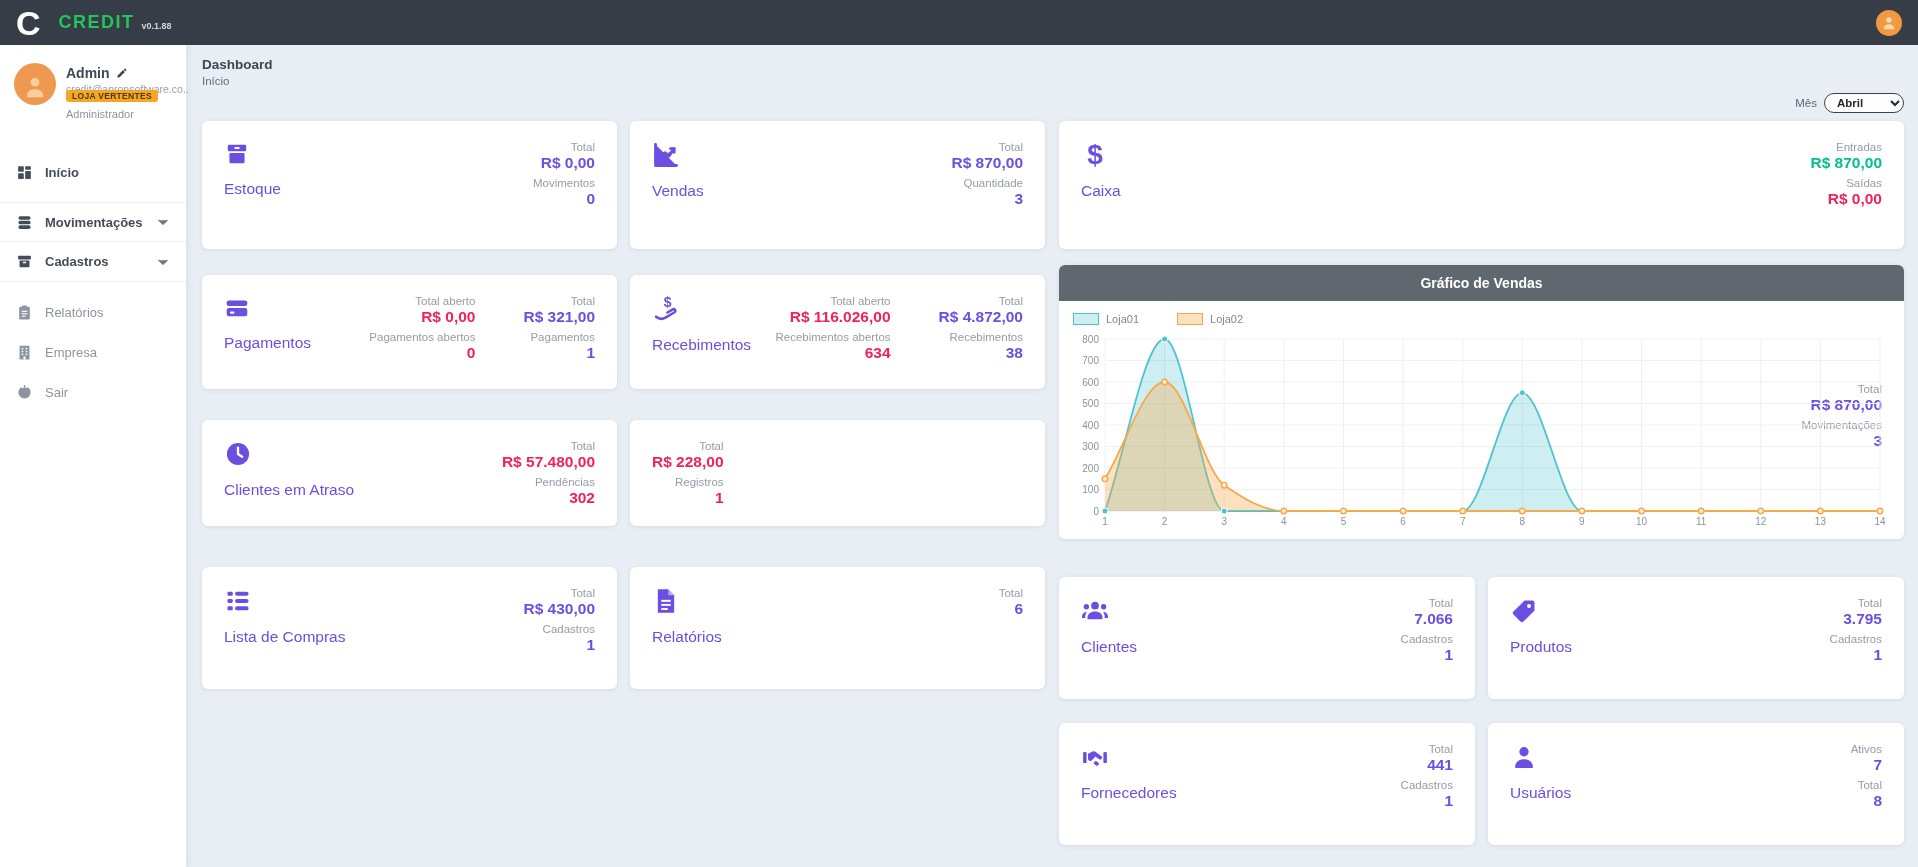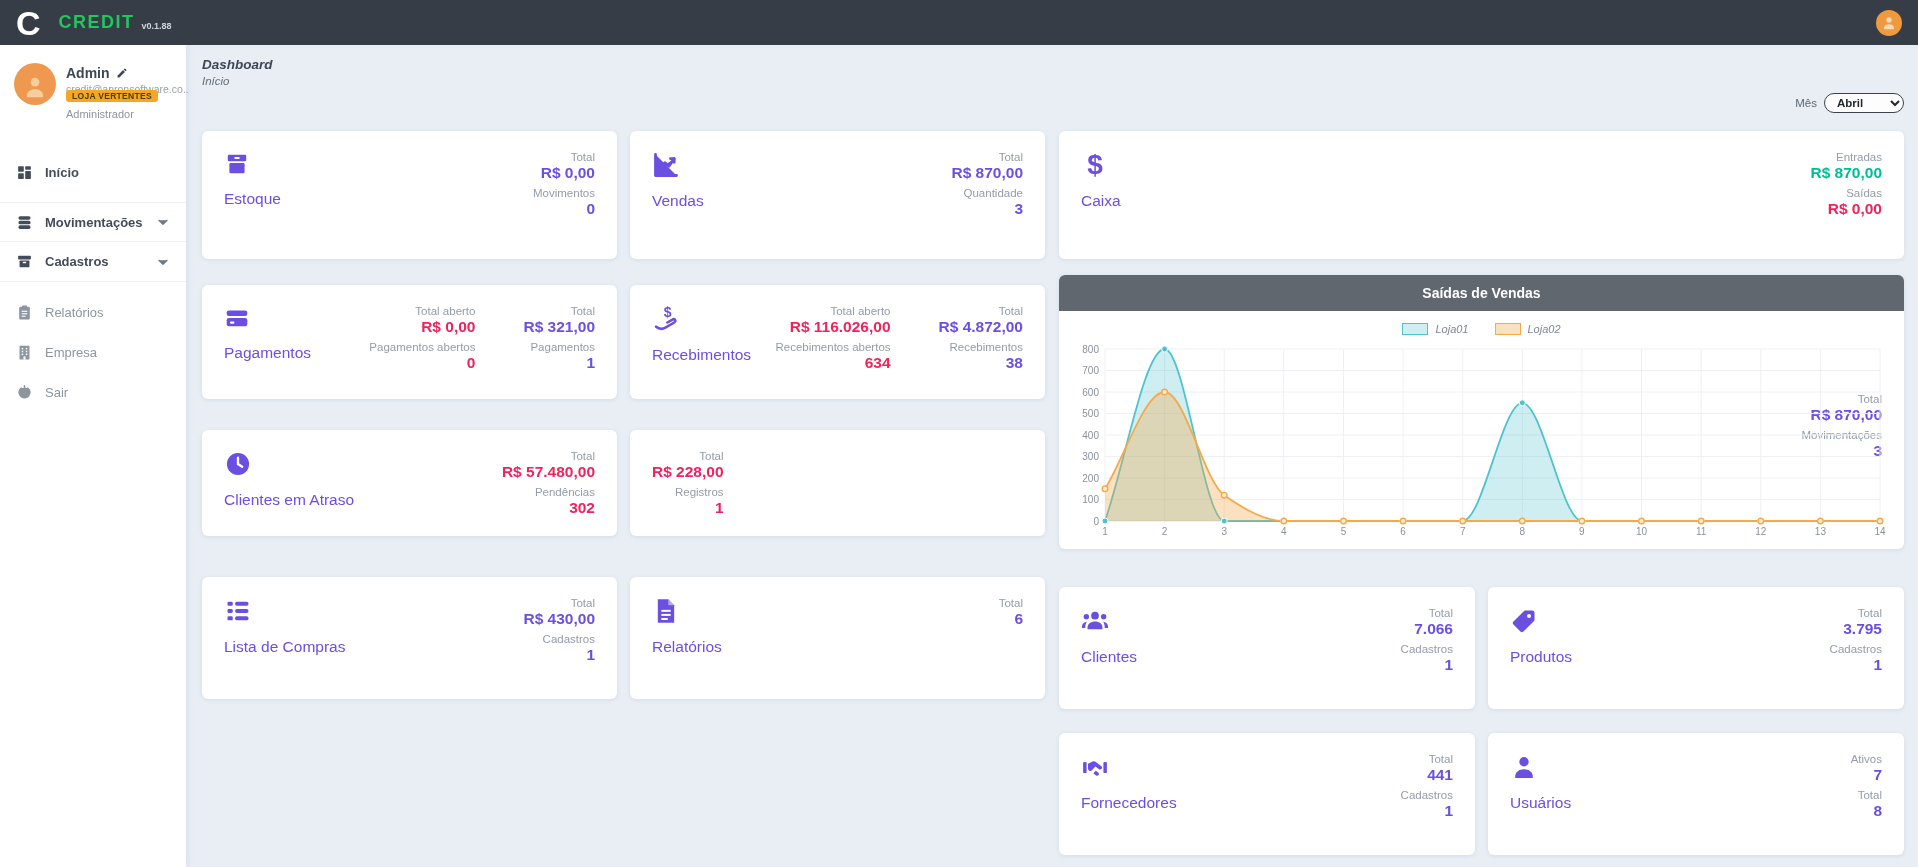--- a/index.html
+++ b/index.html
@@ -48,7 +48,7 @@
 
   
   .main { position:absolute; left:186px; top:45px; width:1732px; height:822px; overflow:hidden; }
-  .page-head { padding:12px 14px 0 16px;font-style:italic; }
+  .page-head { padding:12px 14px 0 16px; }
   .page-title { font-size:13.5px; font-weight:700; color:#3f4654; }
   .breadcrumb { font-size:11.5px; color:#646e7a; margin-top:3px; }
   .filter-row { display:flex; justify-content:flex-end; align-items:center; gap:7px; padding:6px 14px 18px 16px; }

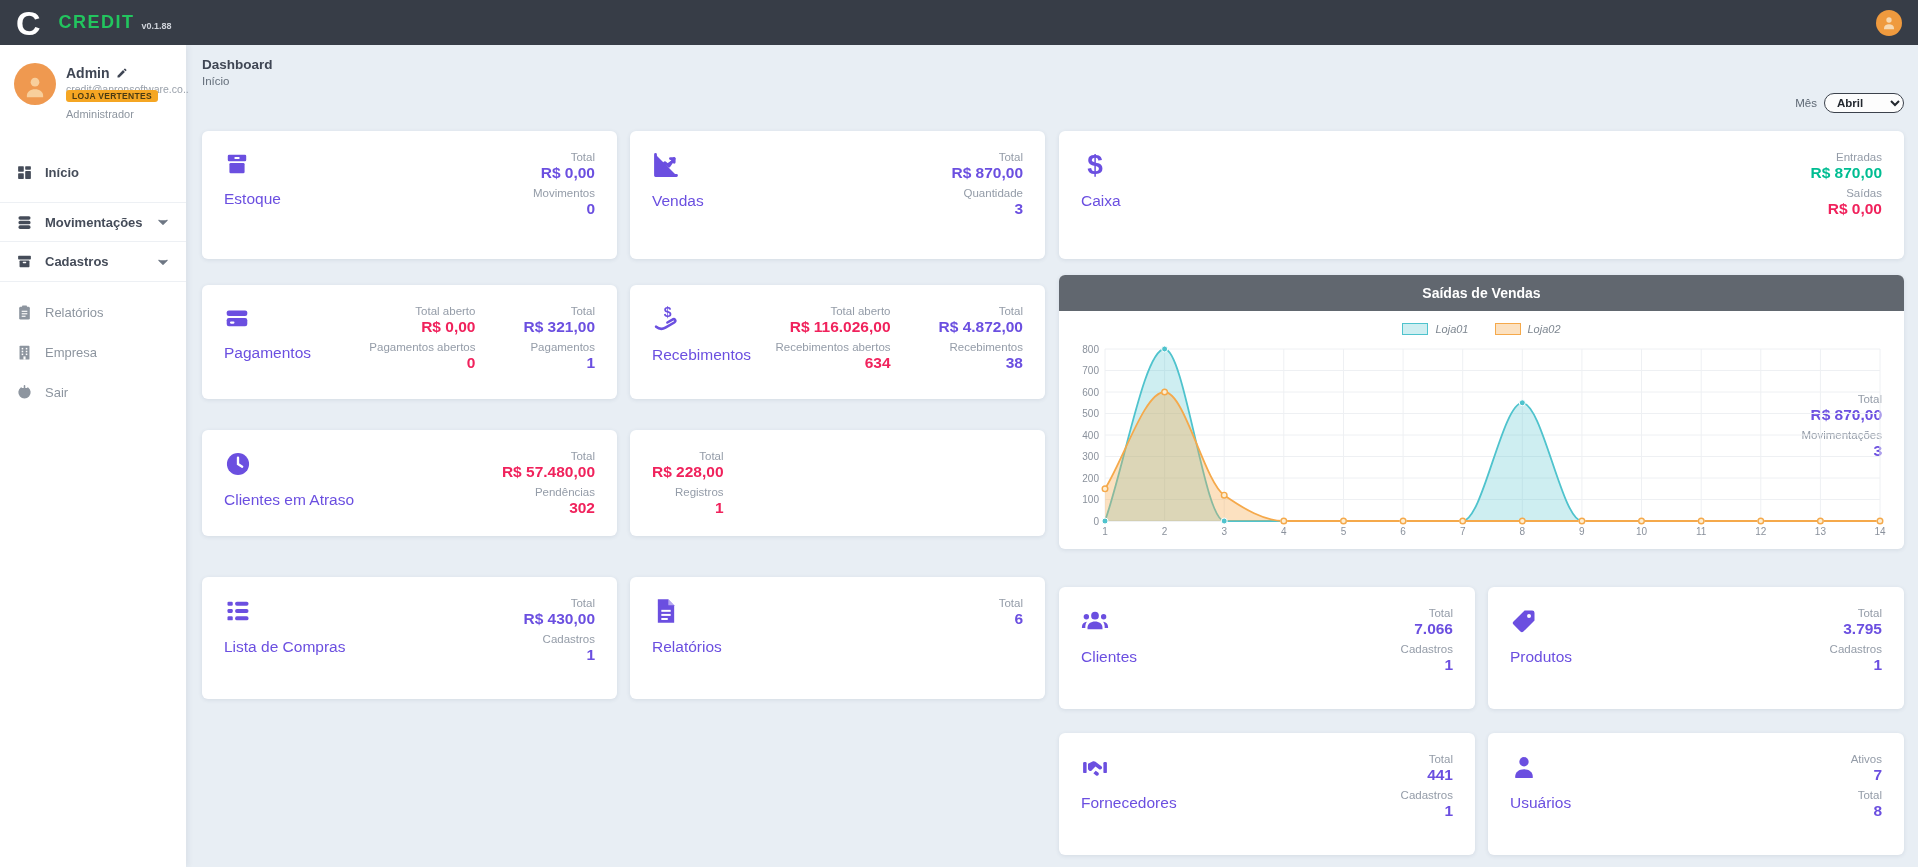--- a/index.html
+++ b/index.html
@@ -51,7 +51,7 @@
   .page-head { padding:12px 14px 0 16px; }
   .page-title { font-size:13.5px; font-weight:700; color:#3f4654; }
   .breadcrumb { font-size:11.5px; color:#646e7a; margin-top:3px; }
-  .filter-row { display:flex; justify-content:flex-end; align-items:center; gap:7px; padding:6px 14px 18px 16px; }
+  .filter-row { display:flex; justify-content:flex-end; align-items:center; gap:7px; padding:6px 14px 8px 16px; }
   .filter-label { font-size:11.5px; color:#5d6773; }
   .month-select { font-family:inherit; font-size:11.5px; font-weight:700; color:#23282f;
                   border:1px solid #3c424c; border-radius:10px; padding:2px 4px 2px 8px; width:80px;

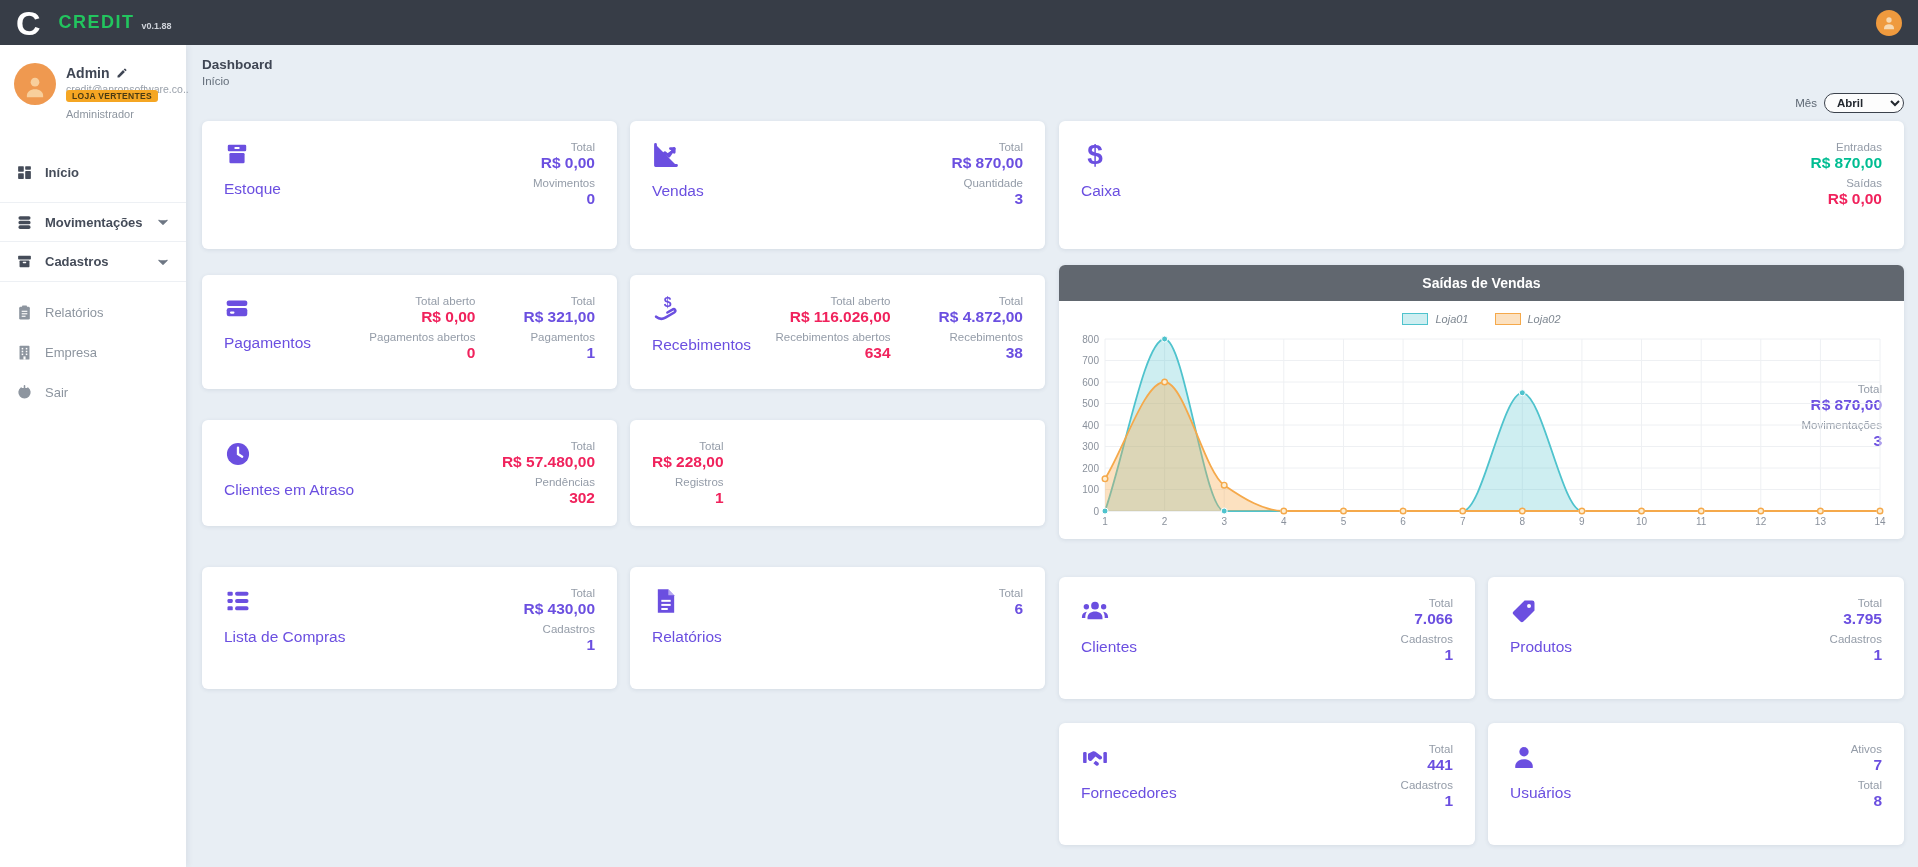--- a/index.html
+++ b/index.html
@@ -446,7 +446,7 @@
 
         <div class="chart-card mt16">
           <div class="chart-header">
-            <span class="chart-title">Saídas de Vendas</span>
+            <span class="chart-title">Gráfico de Vendas</span>
           </div>
           <div class="chart-body">
             <div class="legend">

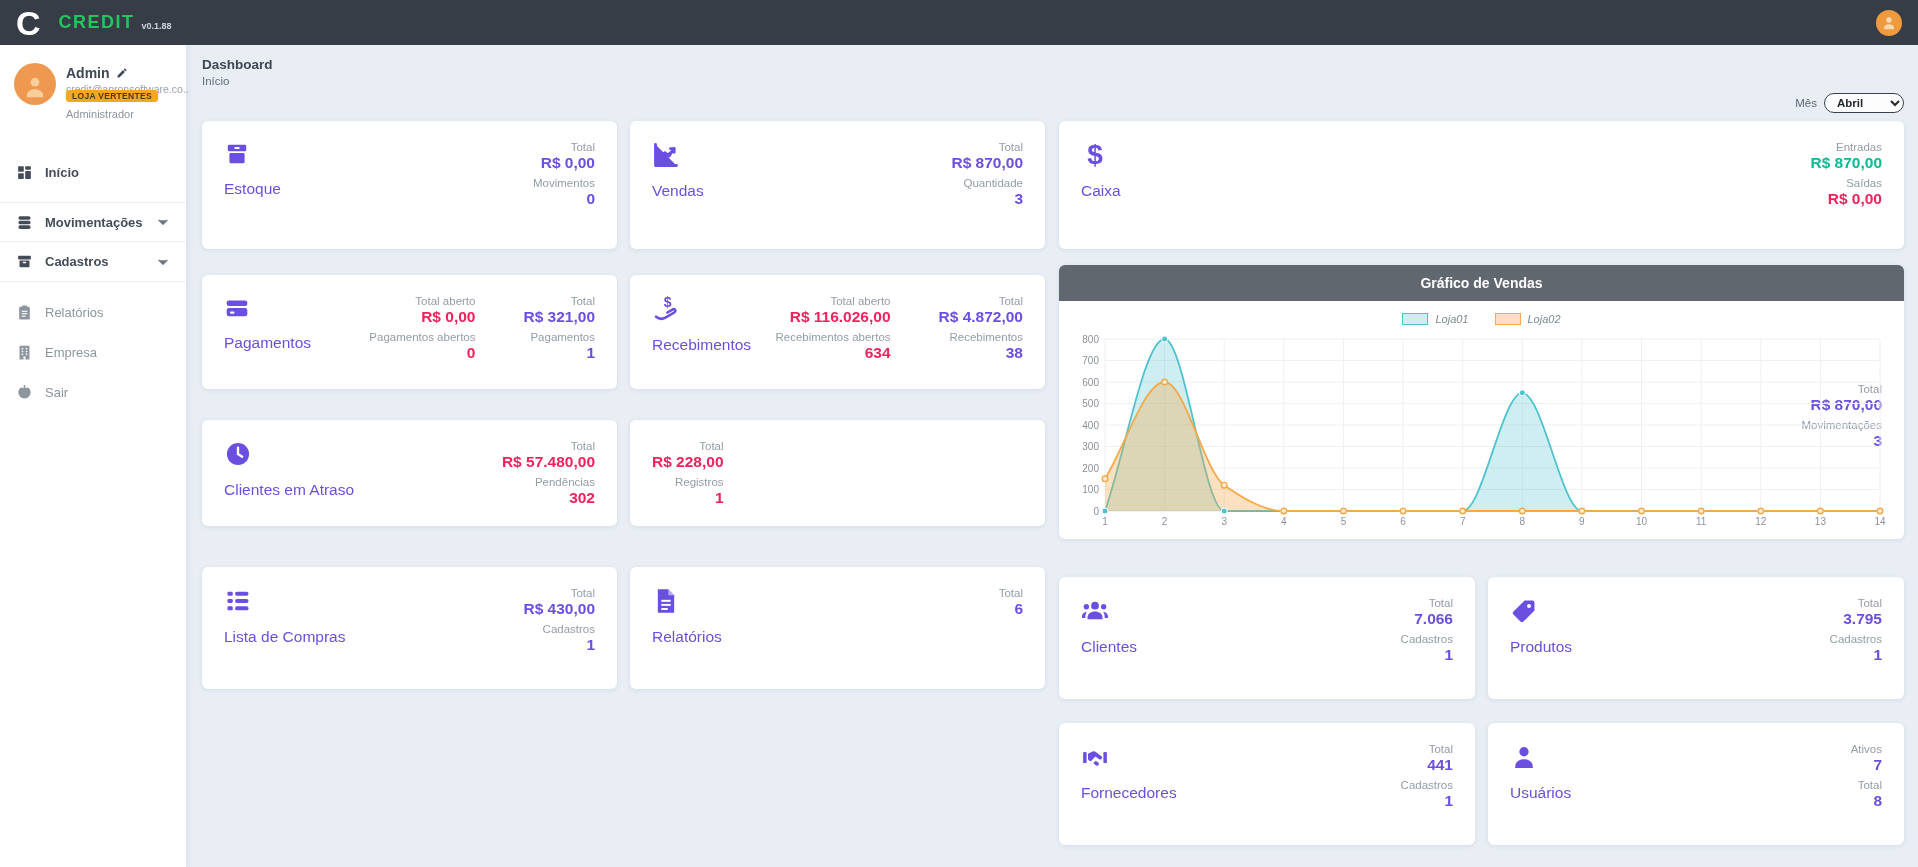--- a/index.html
+++ b/index.html
@@ -85,7 +85,7 @@
   .chart-header { height:36px; background:#61676f; display:flex; align-items:center; justify-content:center; }
   .chart-title { color:#fff; font-size:14px; font-weight:700; }
   .chart-body { padding:10px 14px 8px 14px; }
-  .legend { display:flex; justify-content:center; gap:26px; margin:2px 0 6px 0;font-style:italic; }
+  .legend { display:flex; justify-content:flex-start; gap:38px; margin:2px 0 6px 0; }
   .legend-item { display:flex; align-items:center; gap:7px; cursor:pointer; }
   .legend-swatch { width:26px; height:12px; border:1.5px solid; }
   .legend-label { font-size:11px; color:#7e8791; }

